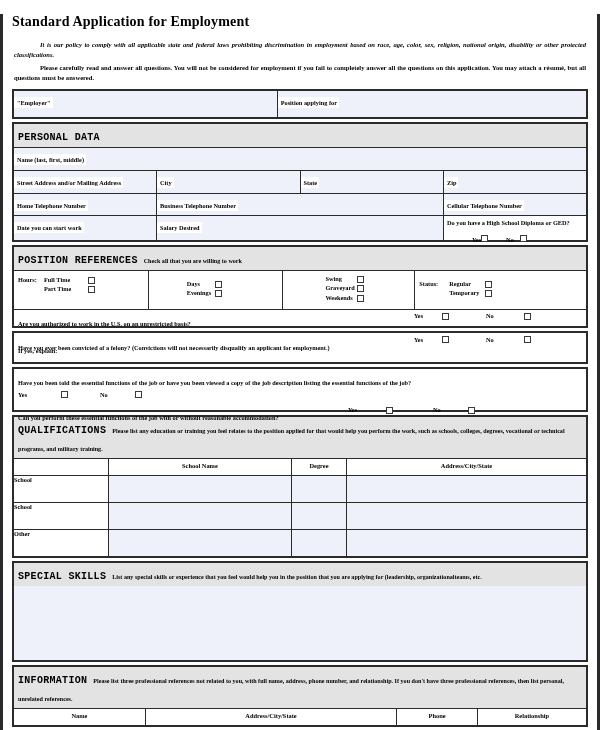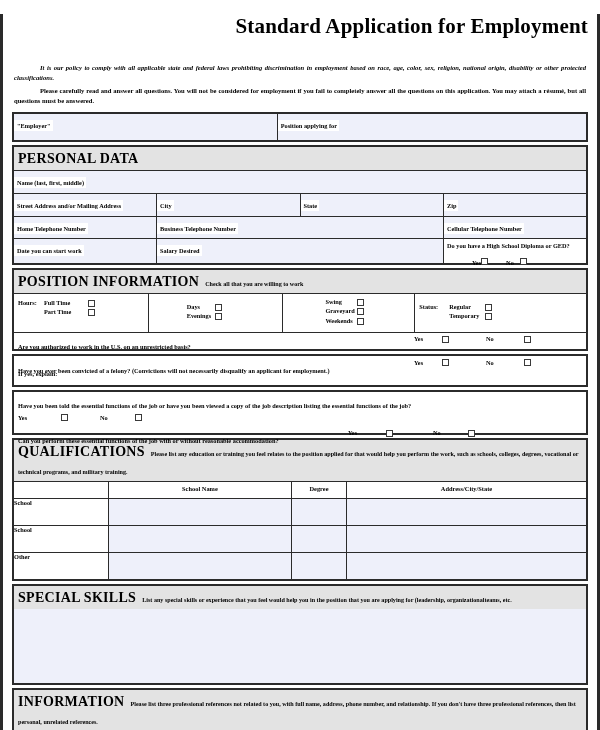--- a/index.html
+++ b/index.html
@@ -25,11 +25,11 @@
     padding: 0 9px;
   }
   .doc-title {
-    text-align: right;
-    font-size: 21px;
+    text-align: left;
+    font-size: 14px;
     font-weight: bold;
     letter-spacing: 0.2px;
-    margin: 14px 0 24px 0;
+    margin: 14px 0 10px 0;
     font-family: "Liberation Serif", "DejaVu Serif", serif;
   }
   .policy {

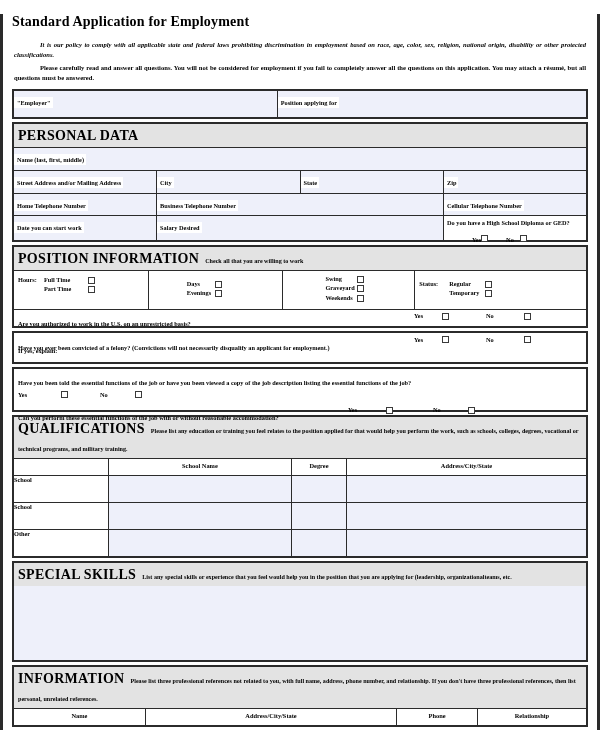--- a/index.html
+++ b/index.html
@@ -90,11 +90,12 @@
     box-sizing: border-box;
   }
   .sechead .name {
-    font-size: 14px;
+    font-size: 10px;
     font-weight: bold;
     letter-spacing: 0.3px;
     display: inline;
     vertical-align: baseline;
+    font-family: Liberation Mono, monospace;
   }
   .sechead .sub {
     font-size: 6.1px;

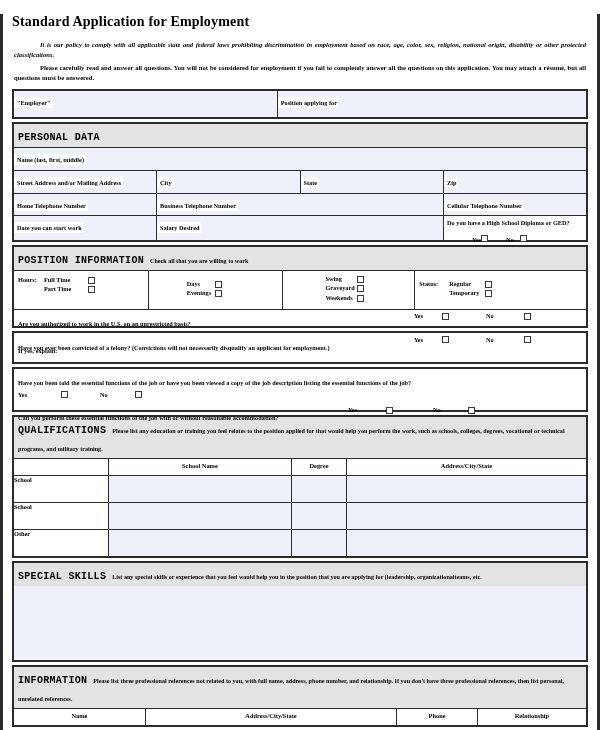--- a/index.html
+++ b/index.html
@@ -264,7 +264,7 @@
     </table>
 
   <div class="sechead" style="border-bottom:none;">
-    <span class="name">POSITION INFORMATION</span><span class="sub">Check all that you are willing to work</span>
+    <span class="name">POSITION REFERENCES</span><span class="sub">Check all that you are willing to work</span>
   </div>
   <table class="tbl outer blk" style="border-top:none;">
     <tbody>

